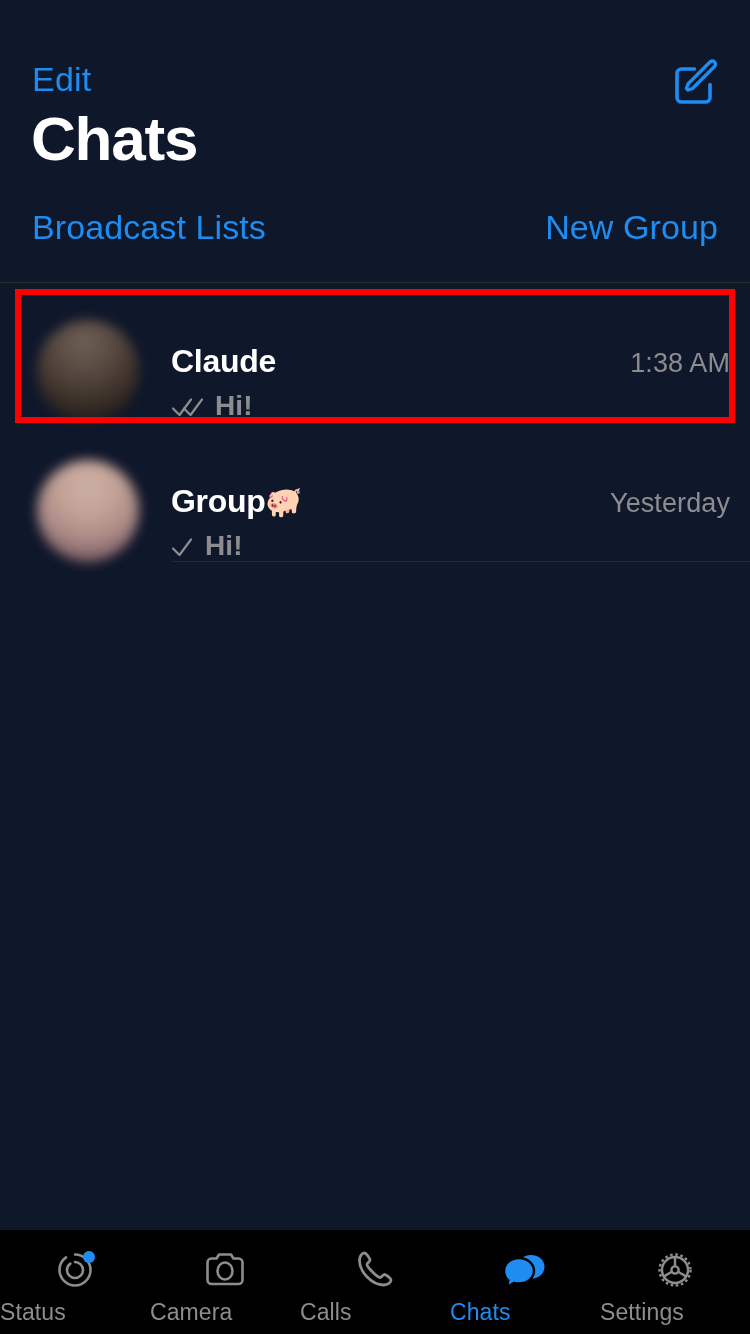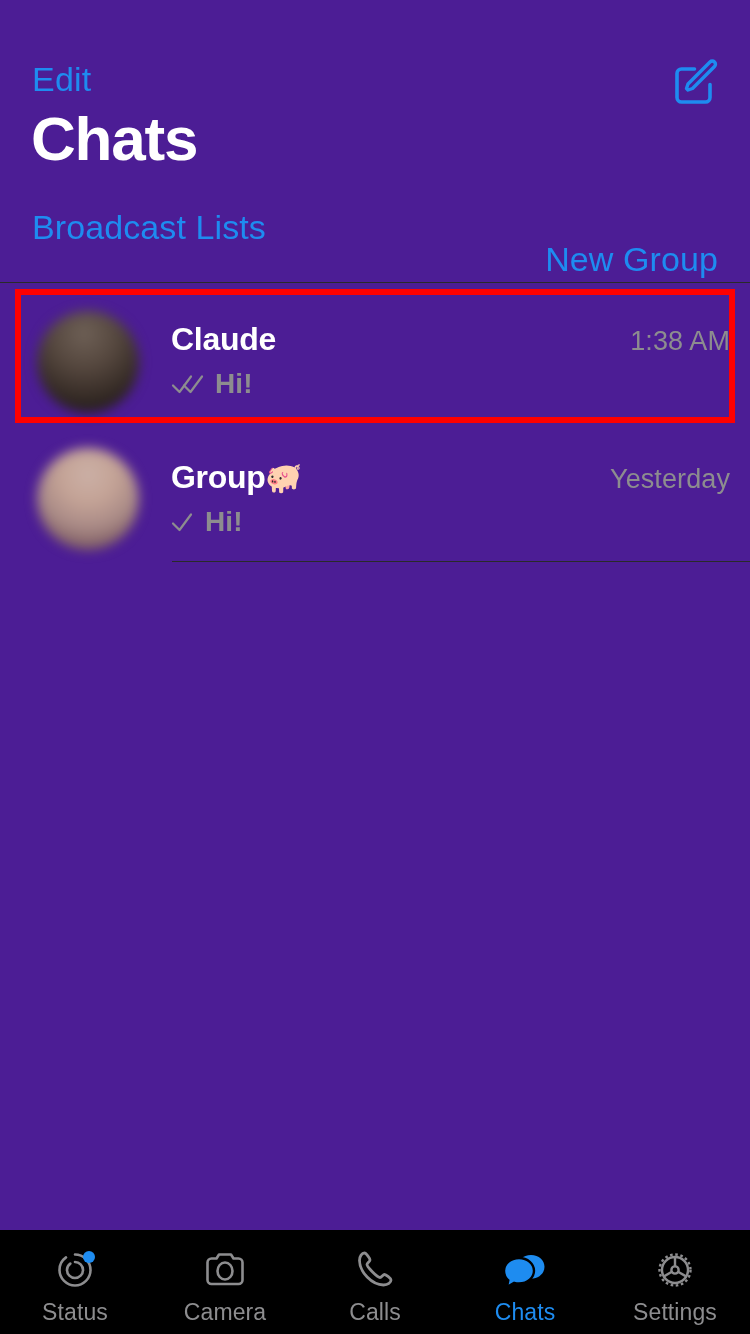--- a/index.html
+++ b/index.html
@@ -19,7 +19,7 @@
   .screen {
     position: absolute;
     inset: 0;
-    background: #4c1d95;
+    background: #0f172a;
     display: flex;
     flex-direction: column;
   }

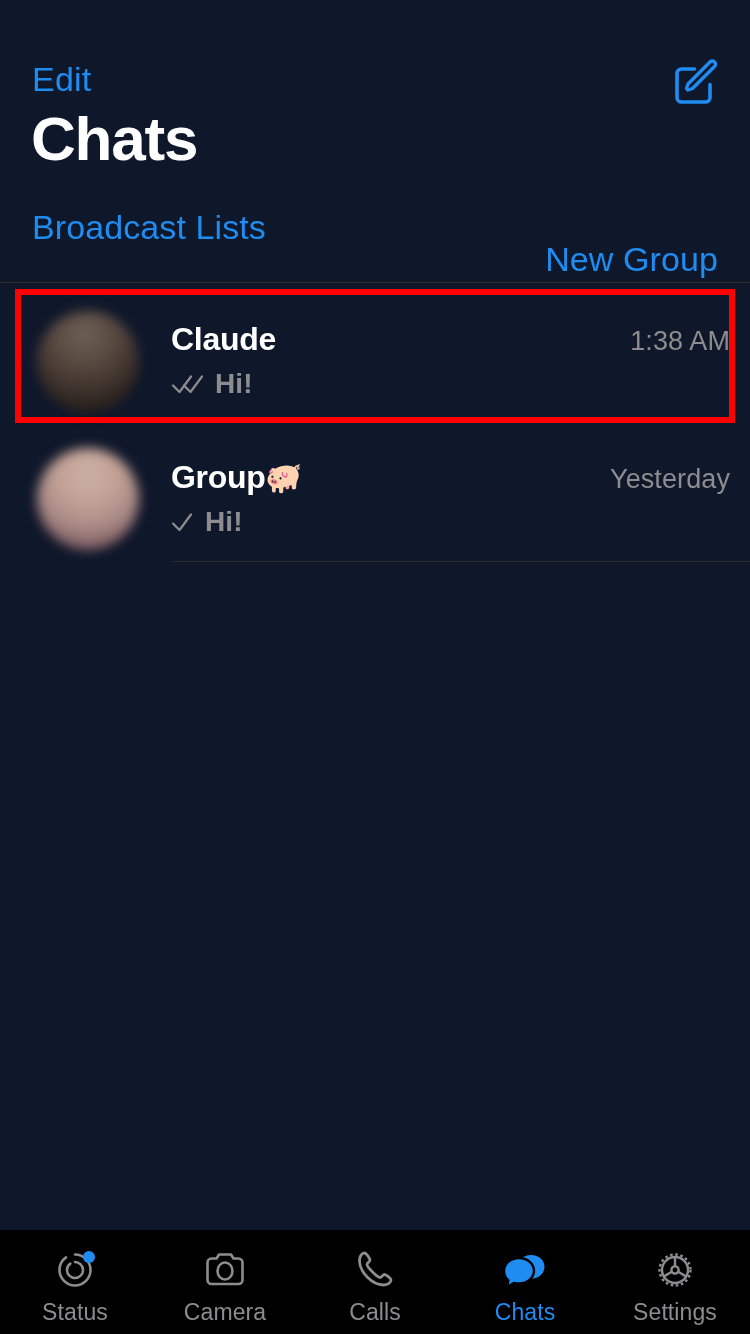--- a/index.html
+++ b/index.html
@@ -83,7 +83,7 @@
     cursor: pointer;
   }
   .action-link.left  { left: 32px; }
-  .action-link.right { right: 32px; margin-top: 32px; }
+  .action-link.right { right: 32px; }
 
   
   .chat-list {

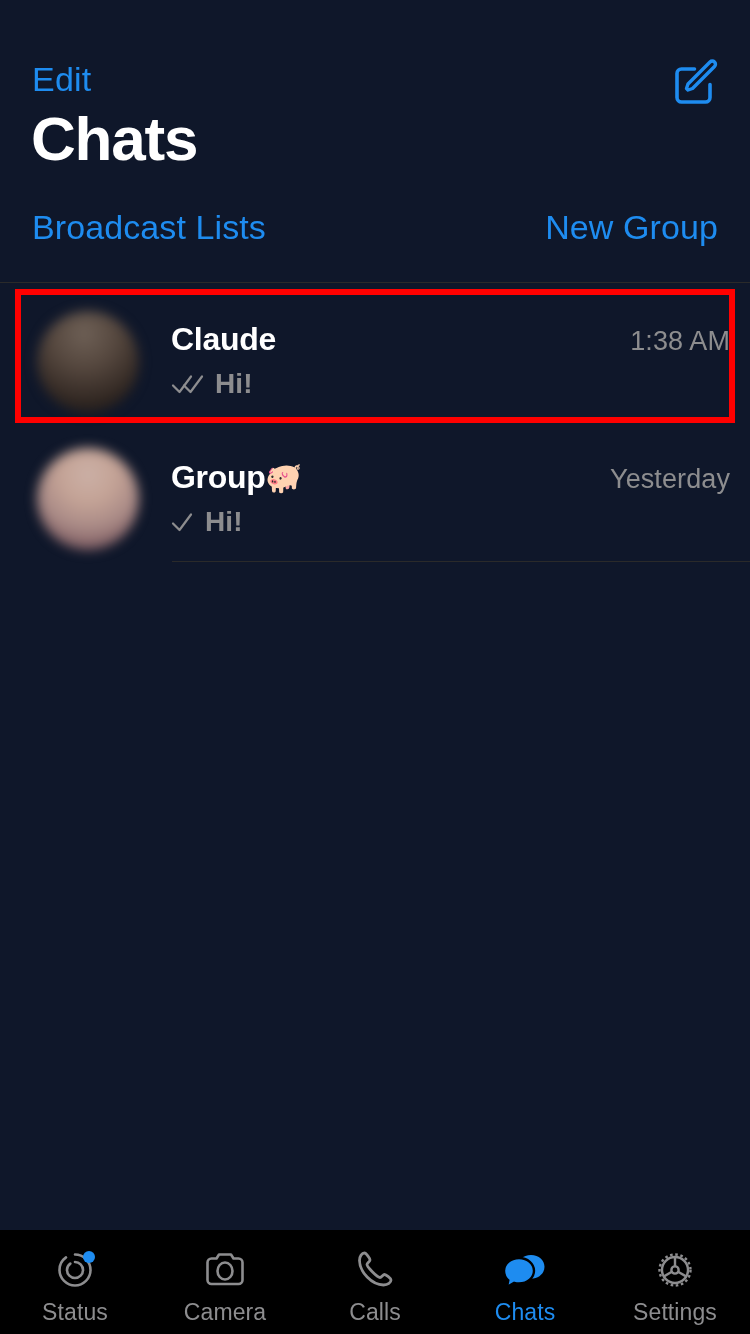--- a/index.html
+++ b/index.html
@@ -102,7 +102,7 @@
   .chat-row {
     position: relative;
     display: flex;
-    align-items: center;
+    align-items: flex-end;
     height: 140px;
     padding-left: 37px;
     box-sizing: border-box;

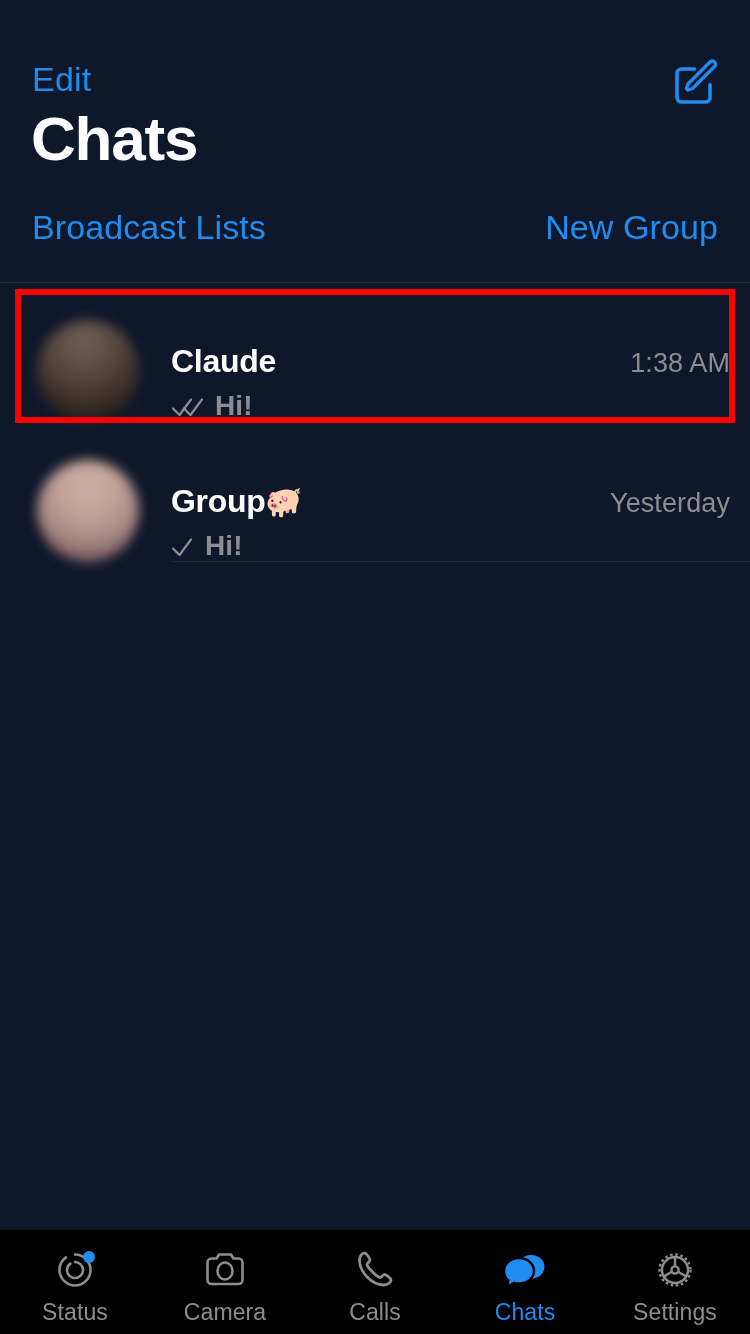--- a/index.html
+++ b/index.html
@@ -218,7 +218,6 @@
     flex: 1 1 0;
     display: flex;
     flex-direction: column;
-    align-items: center;
     padding-top: 12px;
     cursor: pointer;
   }

